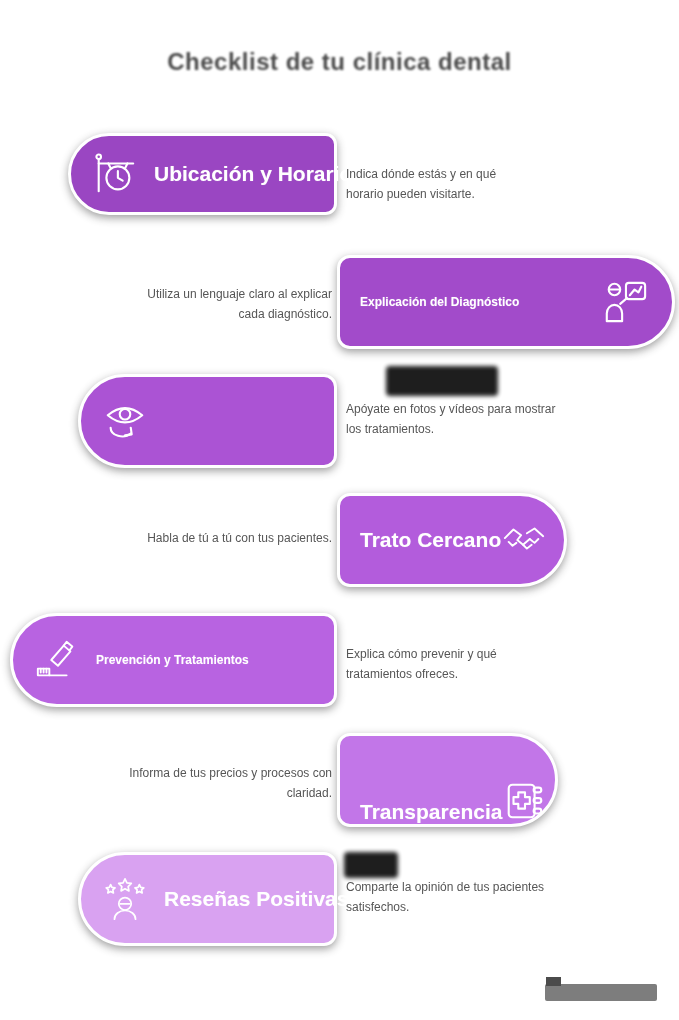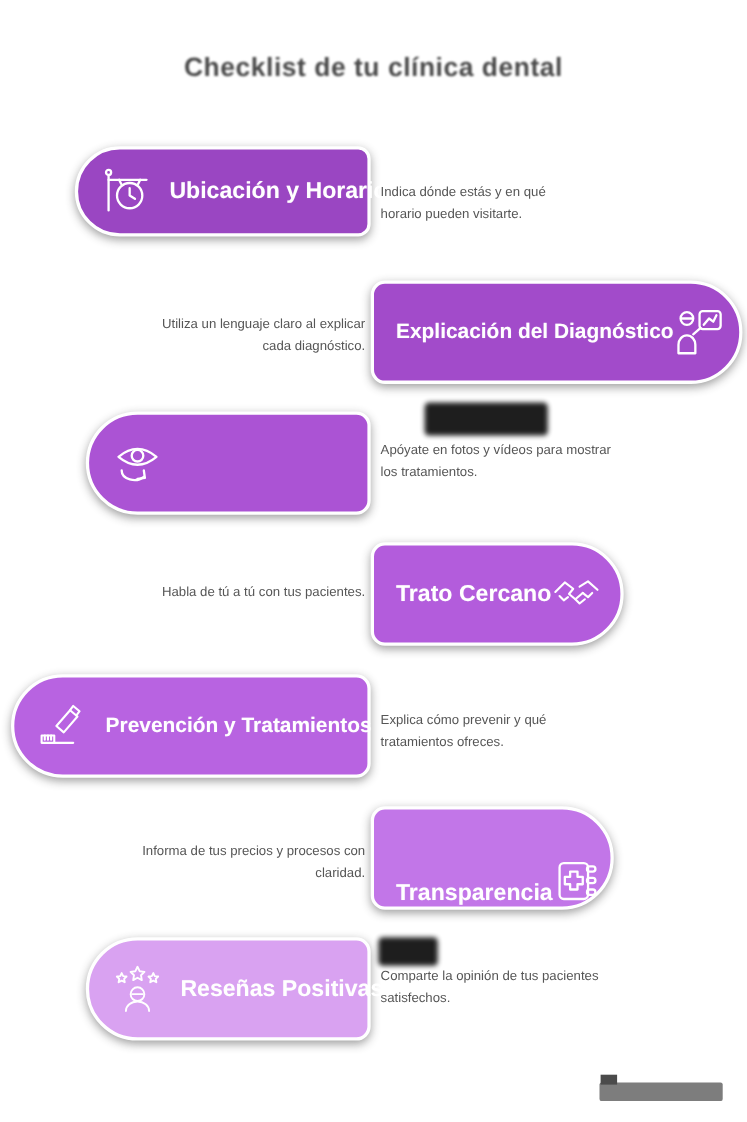--- a/index.html
+++ b/index.html
@@ -17,7 +17,7 @@
   .pill.right{border-radius:13px 47px 47px 13px;padding-left:20px;justify-content:space-between;padding-right:24px;}
   .pill .label{white-space:nowrap;text-shadow:0 0 1px rgba(255,255,255,.35);}
   .pill.left .label{margin-left:16px;}
-  .pill.small{font-size:19px;}
+  .pill.small{font-size:12px;}
   .icon{width:46px;height:46px;flex:0 0 auto;display:block;}
   .icon svg{width:46px;height:46px;display:block;}
 

